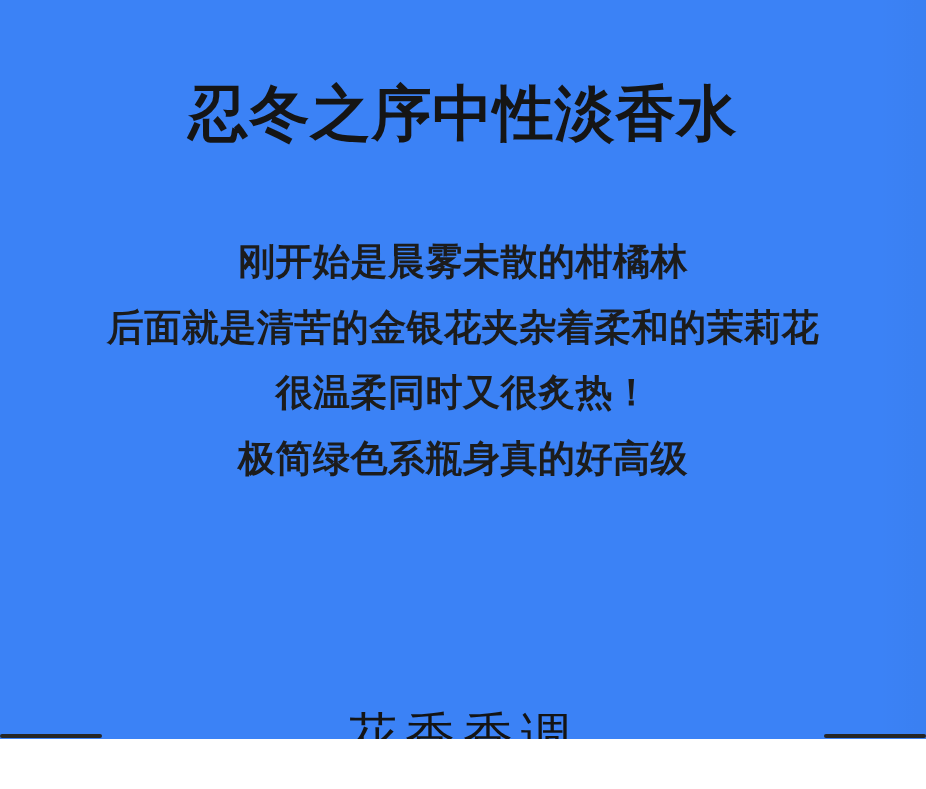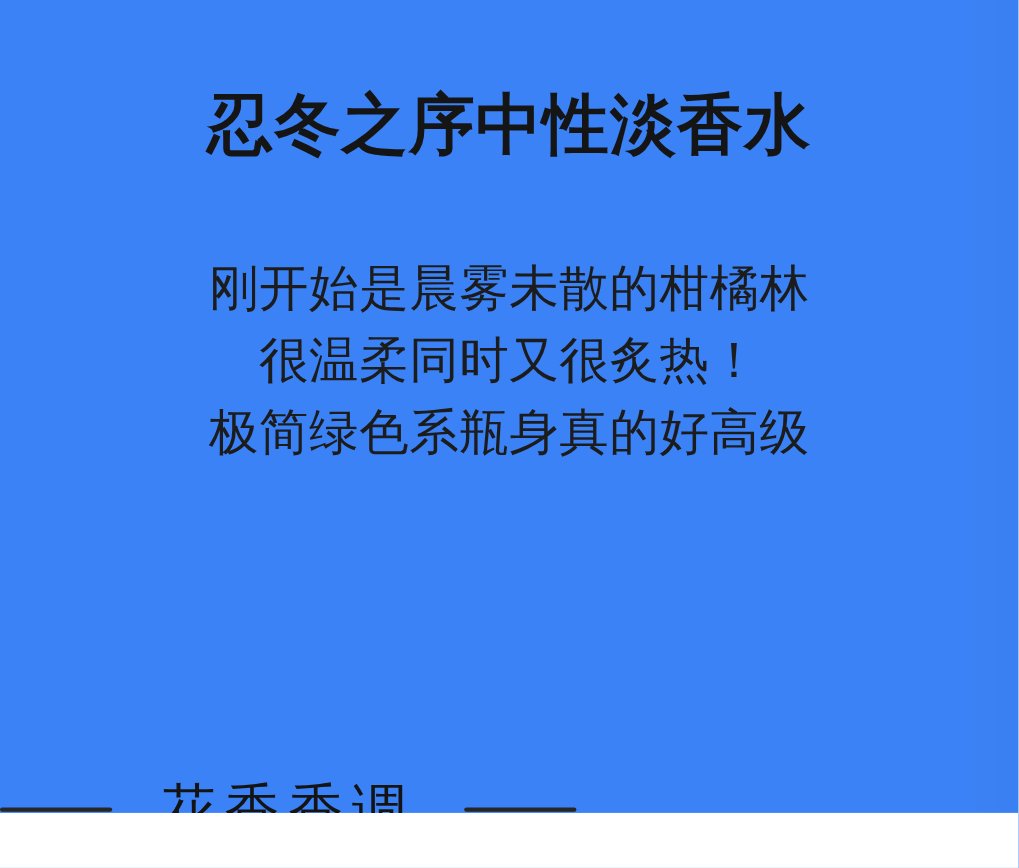--- a/index.html
+++ b/index.html
@@ -49,9 +49,9 @@
   }
   .description p {
     margin: 0;
-    font-size: 45px;
+    font-size: 37px;
     line-height: 65.5px;
-    font-weight: 400;
+    font-weight: 700;
     letter-spacing: 0.5px;
     color: #1c1c1c;
     white-space: nowrap;

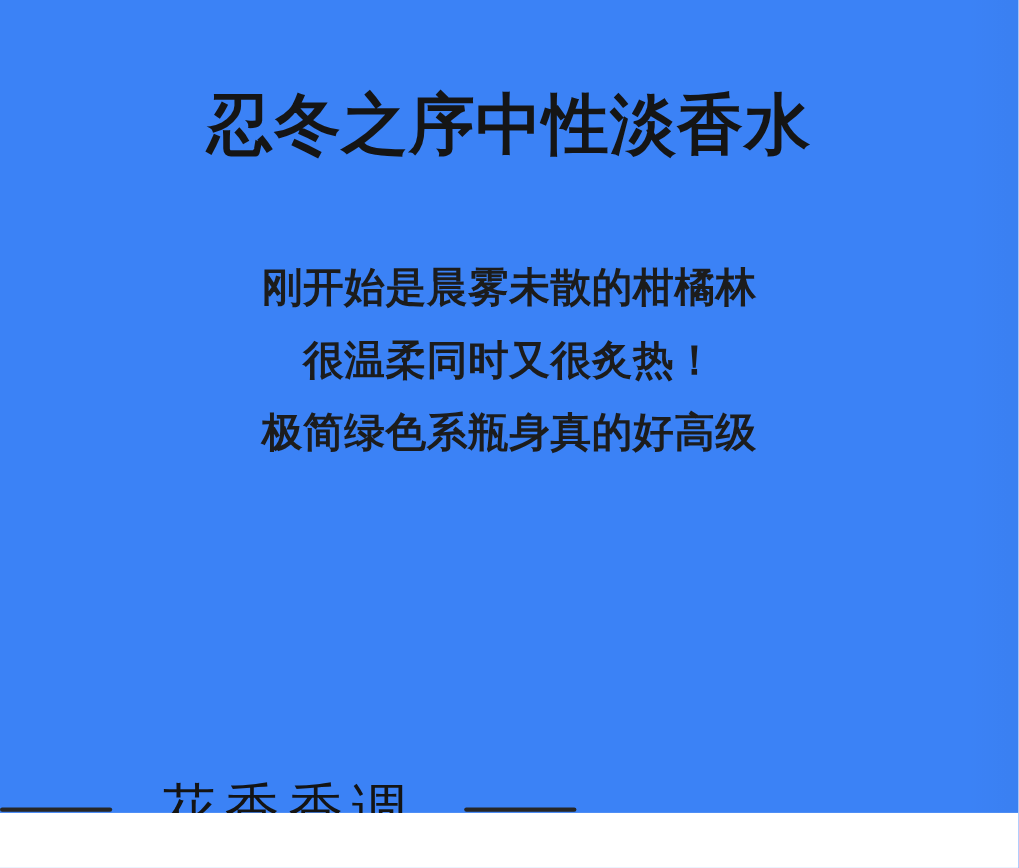--- a/index.html
+++ b/index.html
@@ -92,6 +92,7 @@
 
   <div class="description">
     <p>刚开始是晨雾未散的柑橘林</p>
+    <p>后面就是清苦的金银花夹杂着柔和的茉莉花</p>
     <p>很温柔同时又很炙热！</p>
     <p>极简绿色系瓶身真的好高级</p>
   </div>

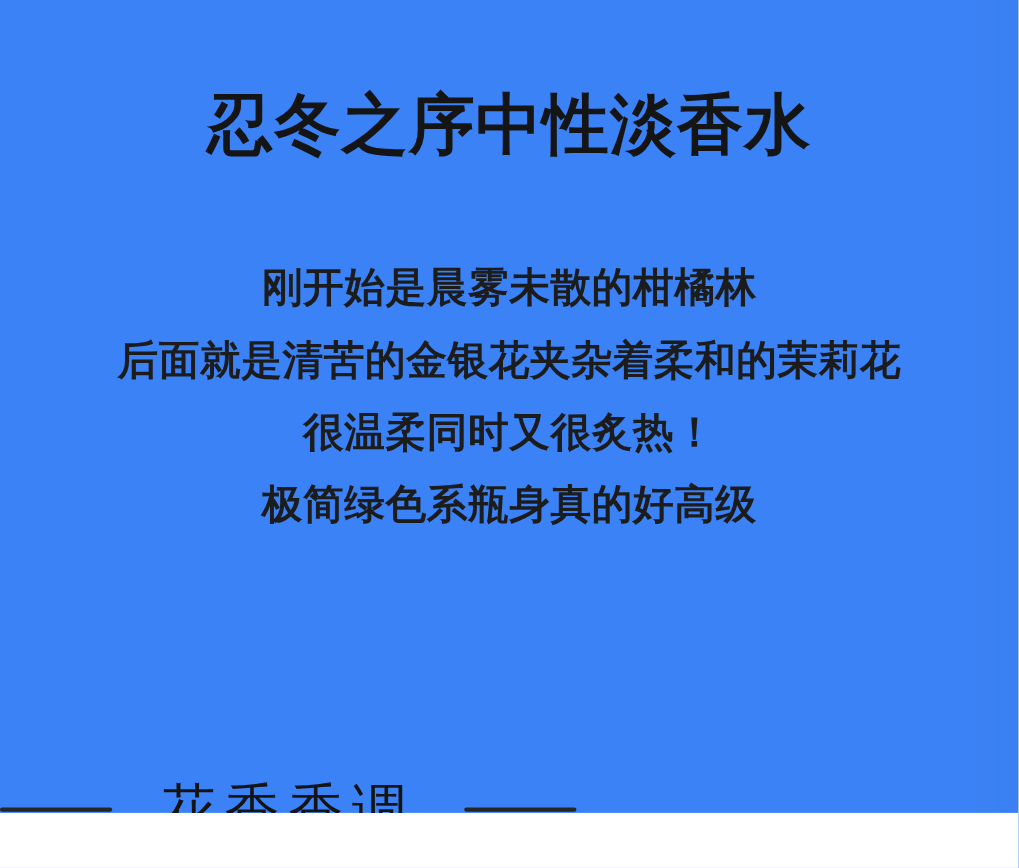--- a/index.html
+++ b/index.html
@@ -64,8 +64,8 @@
     height: 66px;
     display: flex;
     align-items: center;
-    justify-content: flex-start;
-    gap: 44px;
+    justify-content: space-between;
+    gap: 78px;
   }
   .divider-line {
     width: 102px;

